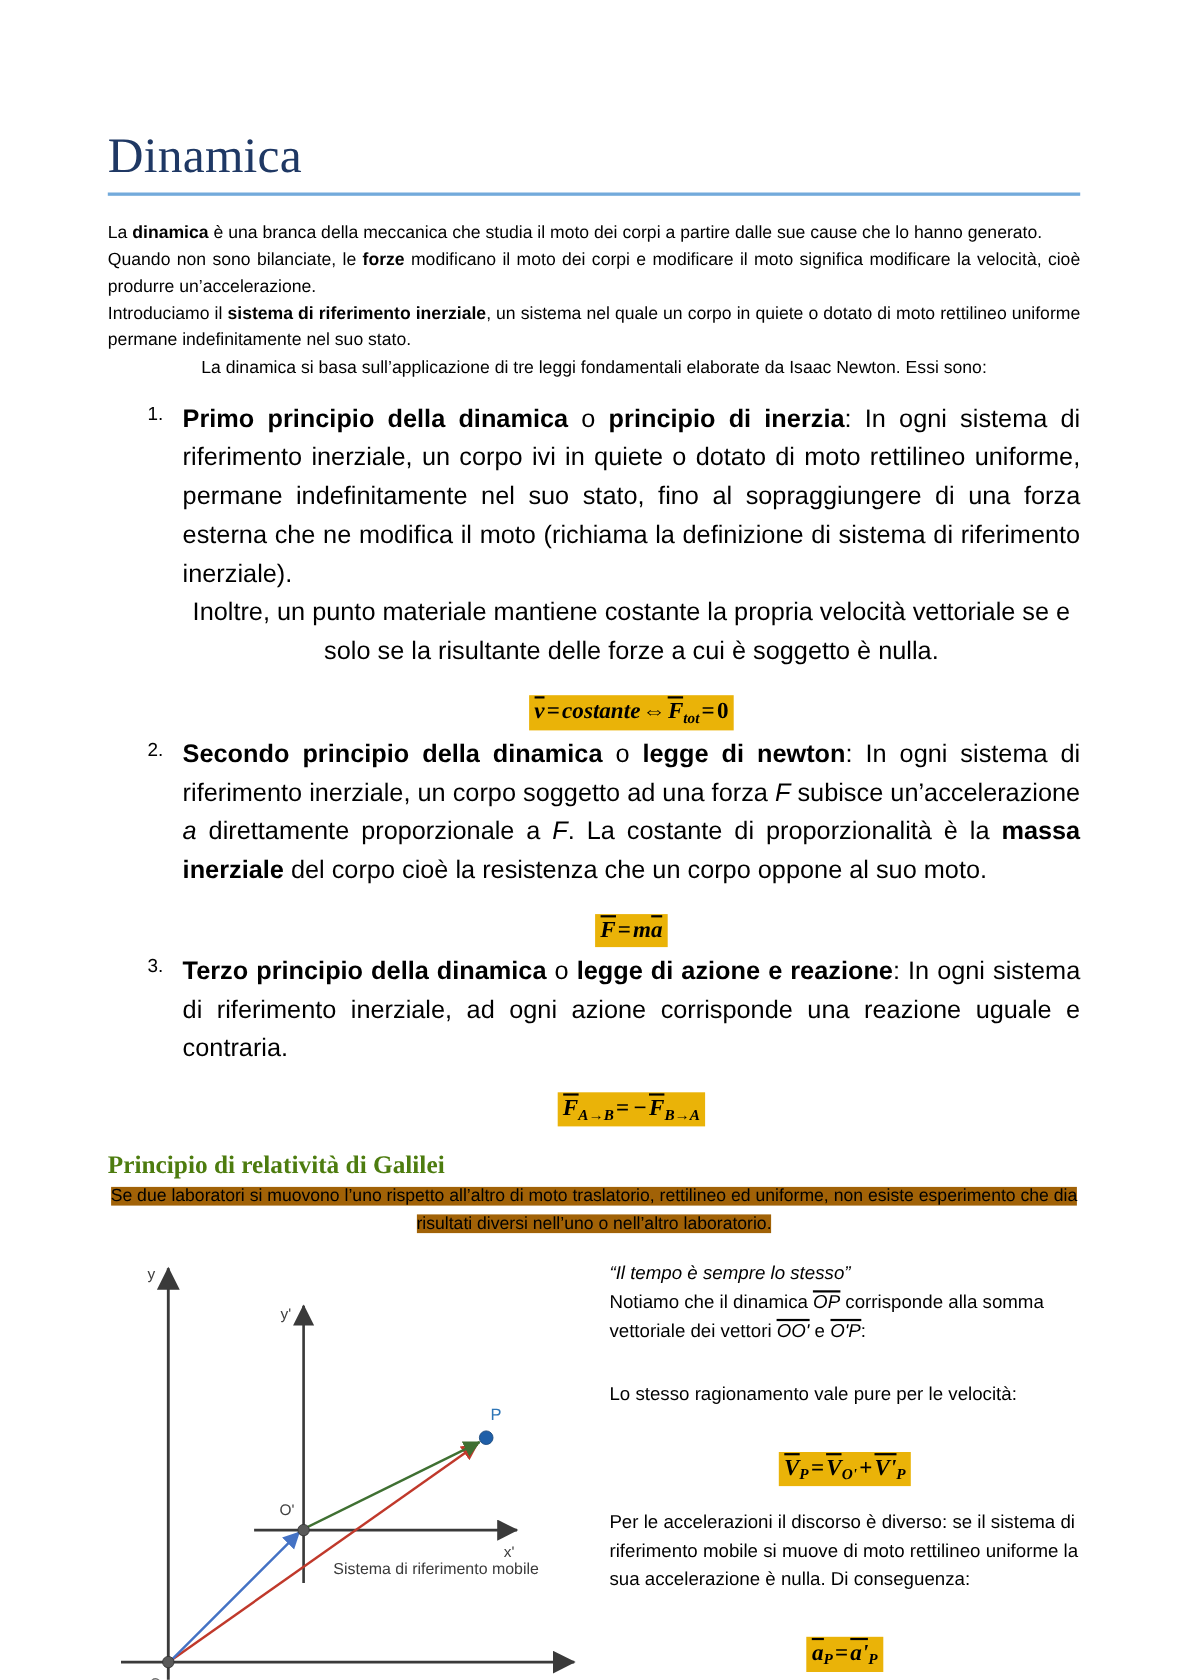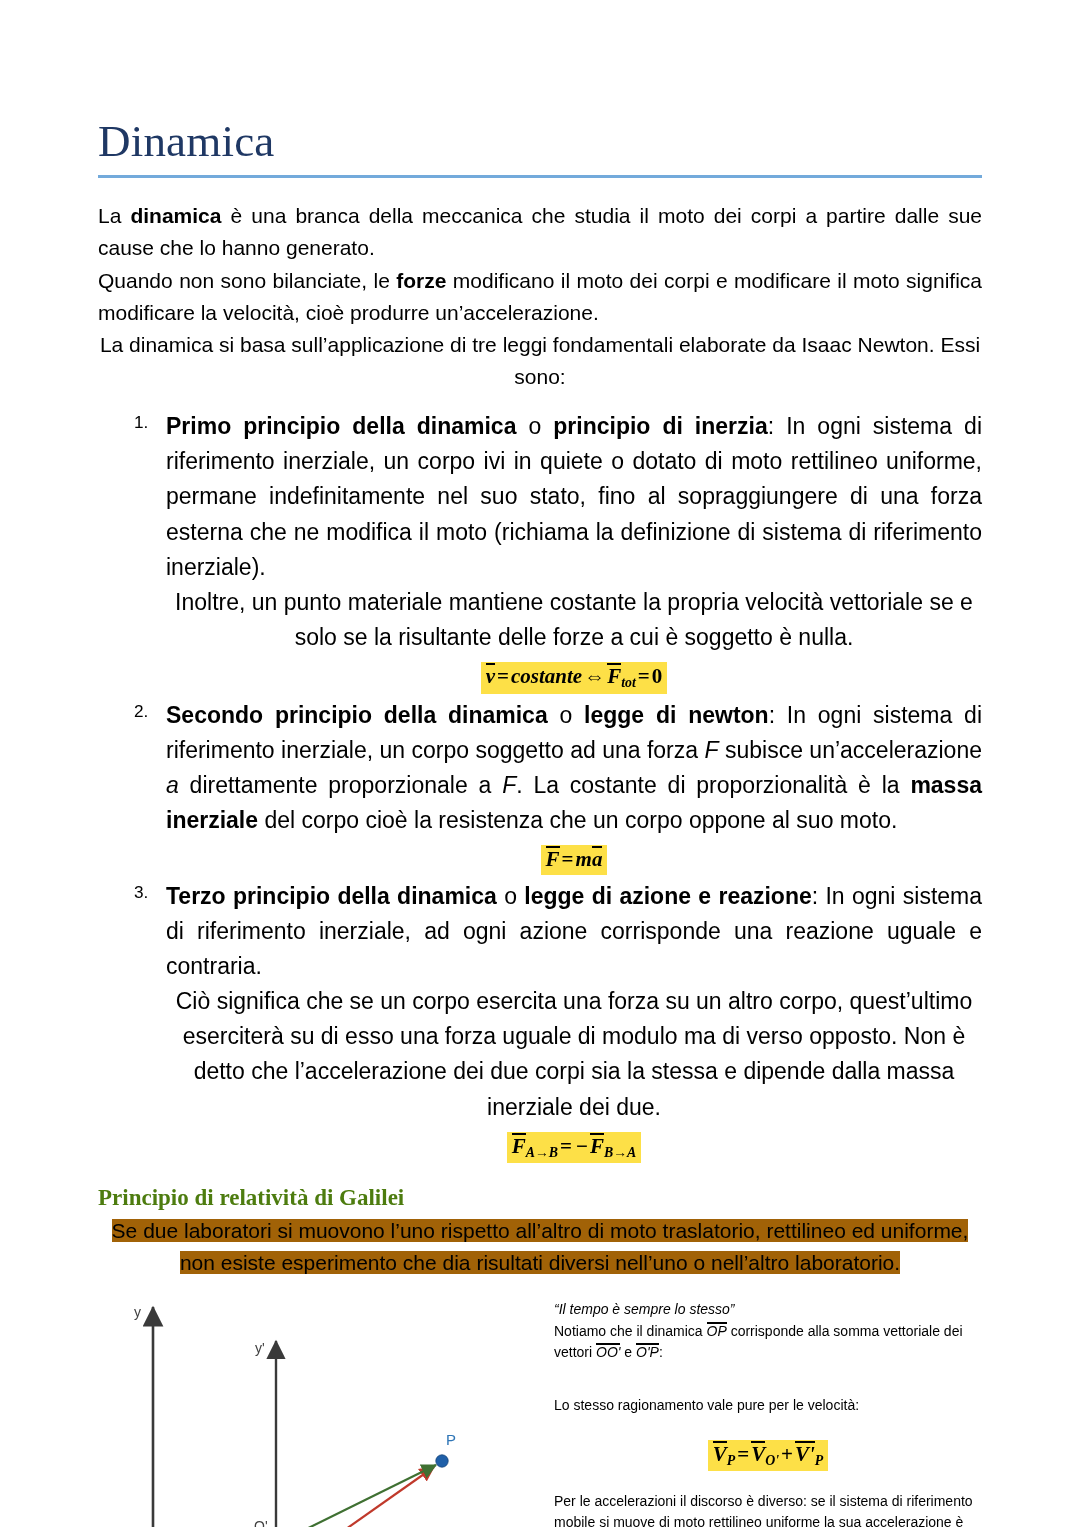--- a/index.html
+++ b/index.html
@@ -49,7 +49,7 @@
 
   
   .body-par {
-    font-size: 21px;
+    font-size: 16px;
     line-height: 1.53;
     text-align: justify;
     margin: 0;

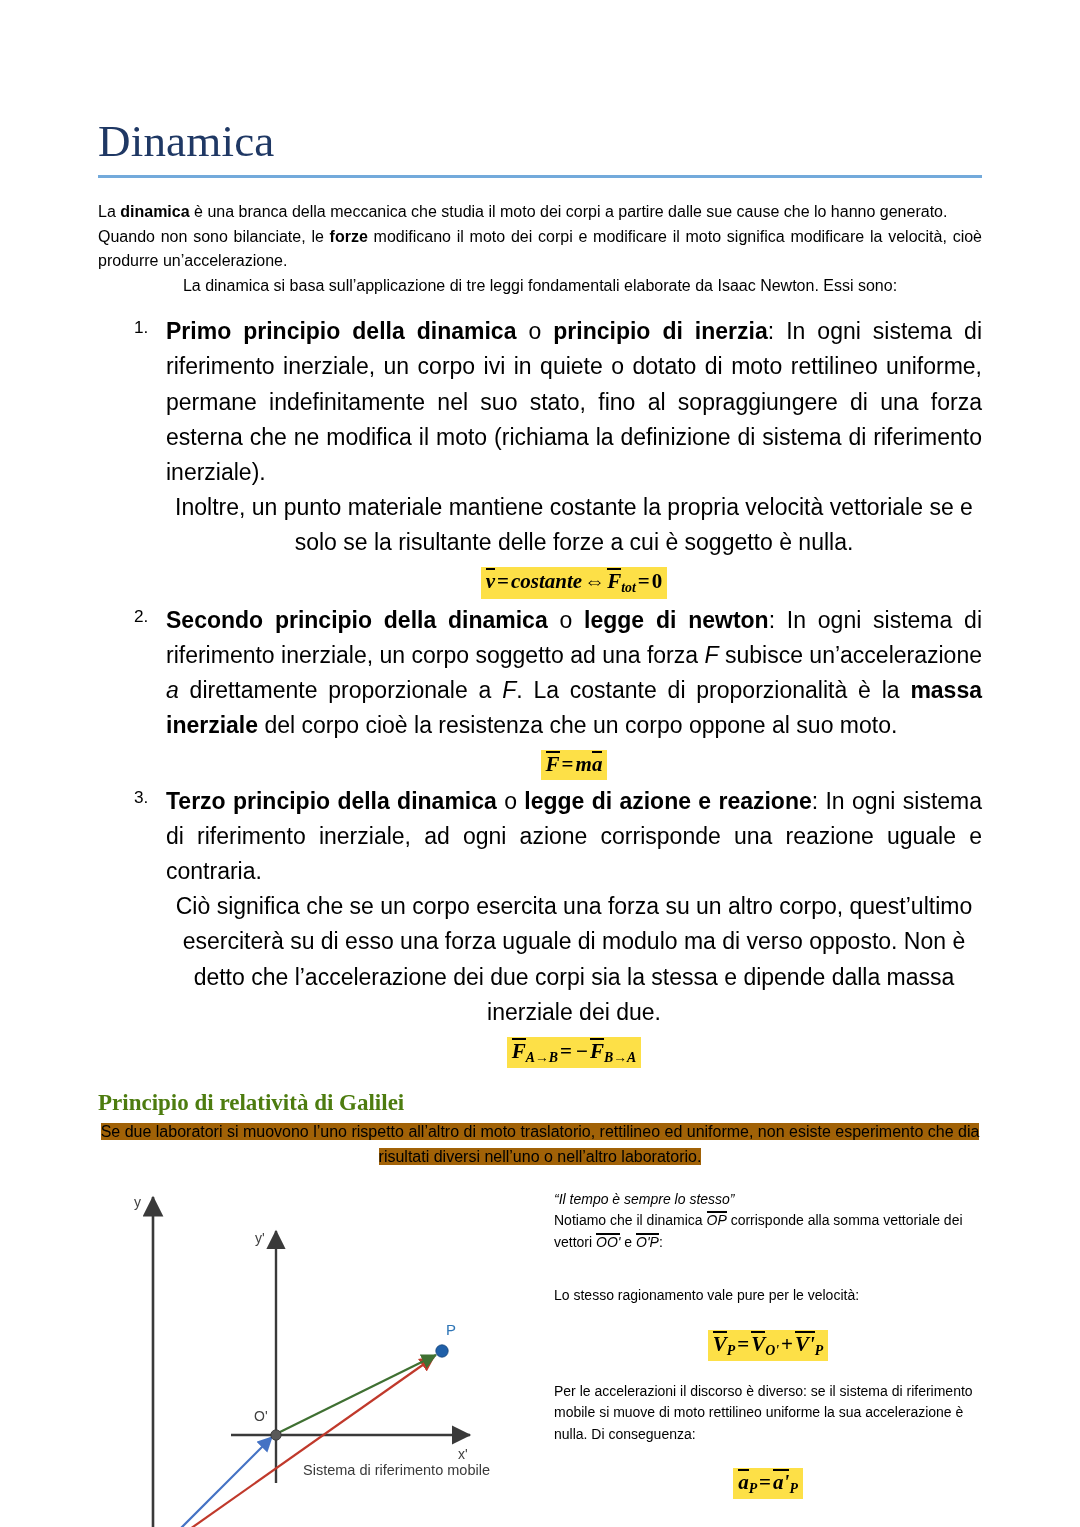--- a/index.html
+++ b/index.html
@@ -186,6 +186,7 @@
     <div>
       <p class="body-par"><span>La </span><span class="b">dinamica</span><span> è una branca della meccanica che studia il moto dei corpi a partire dalle sue cause che lo hanno generato.</span></p>
       <p class="body-par"><span>Quando non sono bilanciate, le </span><span class="b">forze</span><span> modificano il moto dei corpi e modificare il moto significa modificare la velocità, cioè produrre un’accelerazione.</span></p>
+      <p class="body-par"><span>Introduciamo il </span><span class="b">sistema di riferimento inerziale</span><span>, un sistema nel quale un corpo in quiete o dotato di moto rettilineo uniforme  permane indefinitamente nel suo stato.</span></p>
       <p class="body-par nojust">La dinamica si basa sull’applicazione di tre leggi fondamentali elaborate da Isaac Newton. Essi sono:</p>
     </div>
 

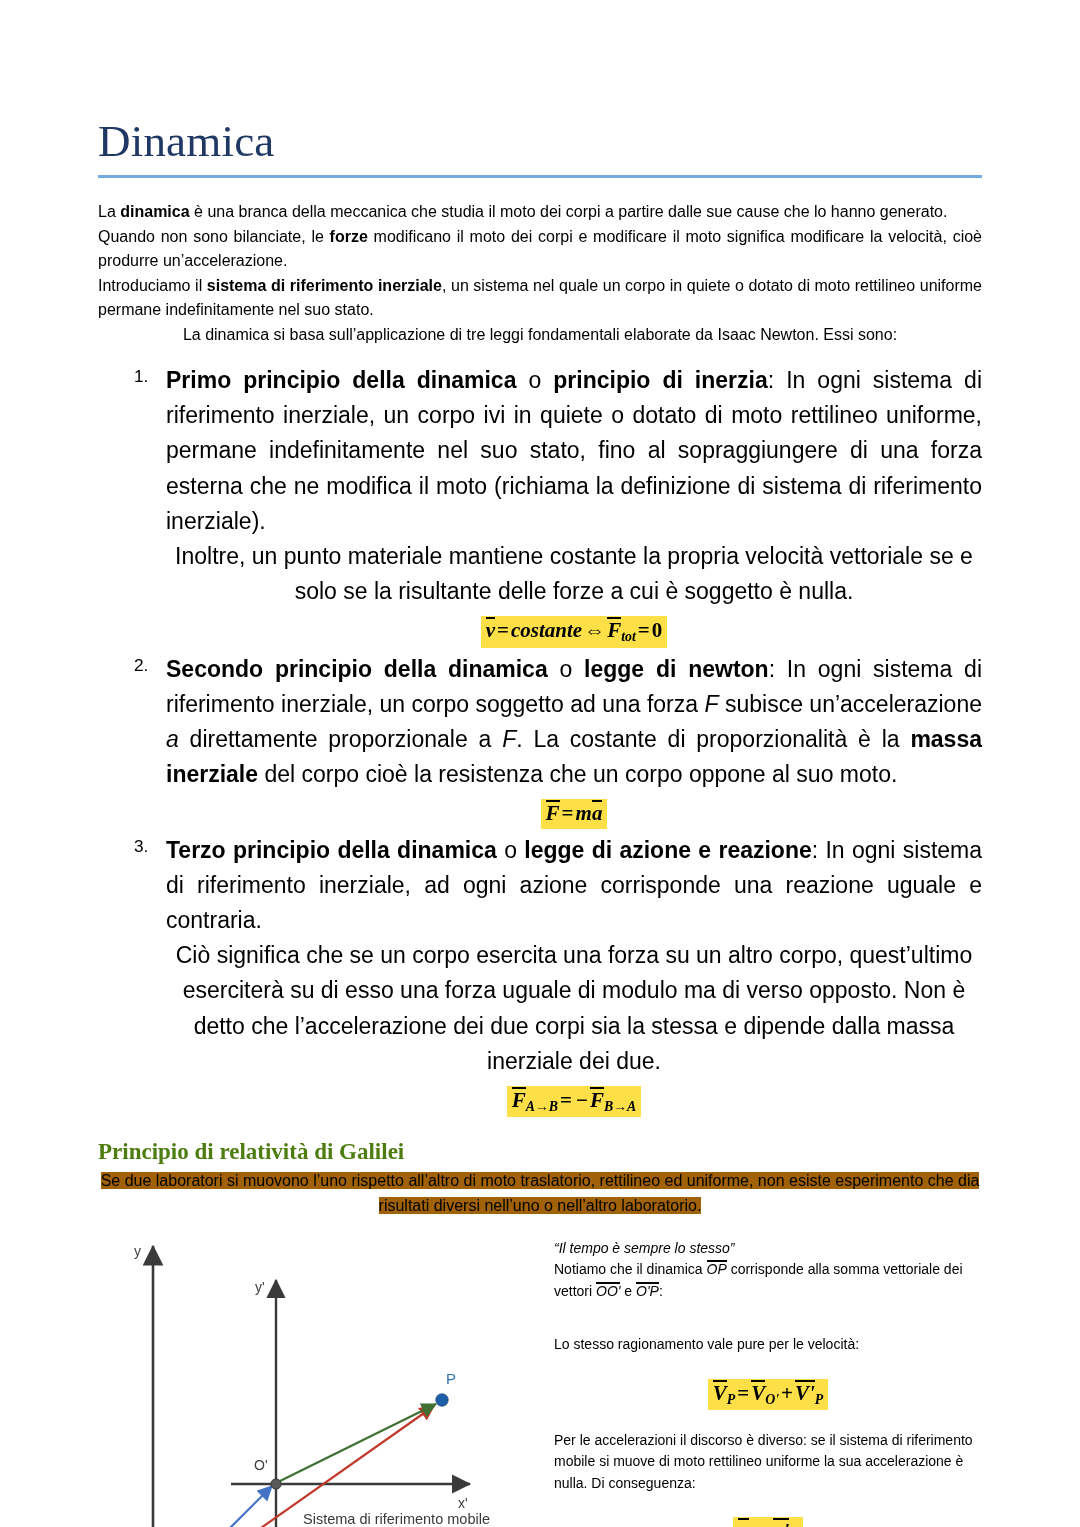--- a/index.html
+++ b/index.html
@@ -95,7 +95,7 @@
   }
   .formula {
     display: inline-block;
-    background: #fde047;
+    background: #eab308;
     font-family: "Liberation Serif", serif;
     font-style: italic;
     font-weight: bold;
@@ -103,6 +103,7 @@
     padding: 1px 5px 2px 5px;
     white-space: nowrap;
     line-height: 1.25;
+    margin-top: 16px;
   }
   .ovl {
     

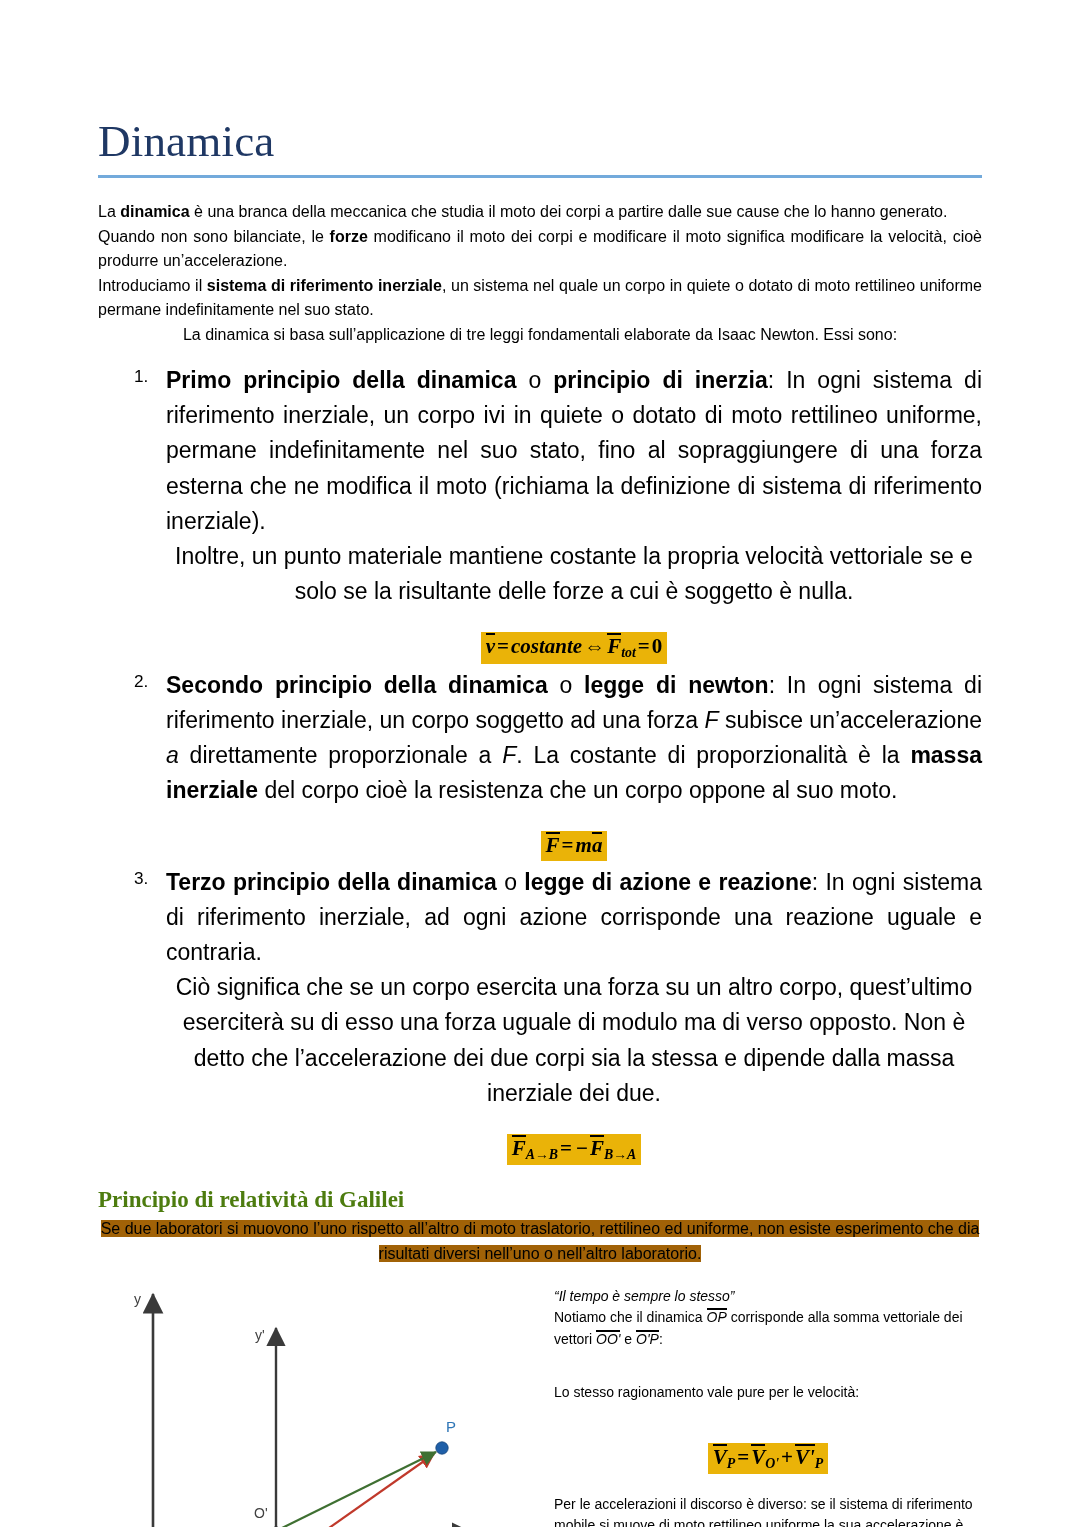--- a/index.html
+++ b/index.html
@@ -210,7 +210,6 @@
 
       <li>
         <p class="li-par"><span class="b">Terzo principio della dinamica</span><span> o </span><span class="b">legge di azione e reazione</span><span>: In ogni sistema di riferimento inerziale, ad ogni azione corrisponde una reazione uguale e contraria.</span></p>
-        <p class="li-par nojust">Ciò significa che se un corpo esercita una forza su un altro corpo, quest’ultimo eserciterà su di esso una forza uguale di modulo ma di verso opposto. Non è detto che l’accelerazione dei due corpi sia la stessa e dipende dalla massa inerziale dei due.</p>
         <div class="formula-row">
           <span class="formula"><span class="ovl">F</span><span class="sub">A→B</span><span class="op">=</span><span class="op">−</span><span class="ovl">F</span><span class="sub">B→A</span></span>
         </div>

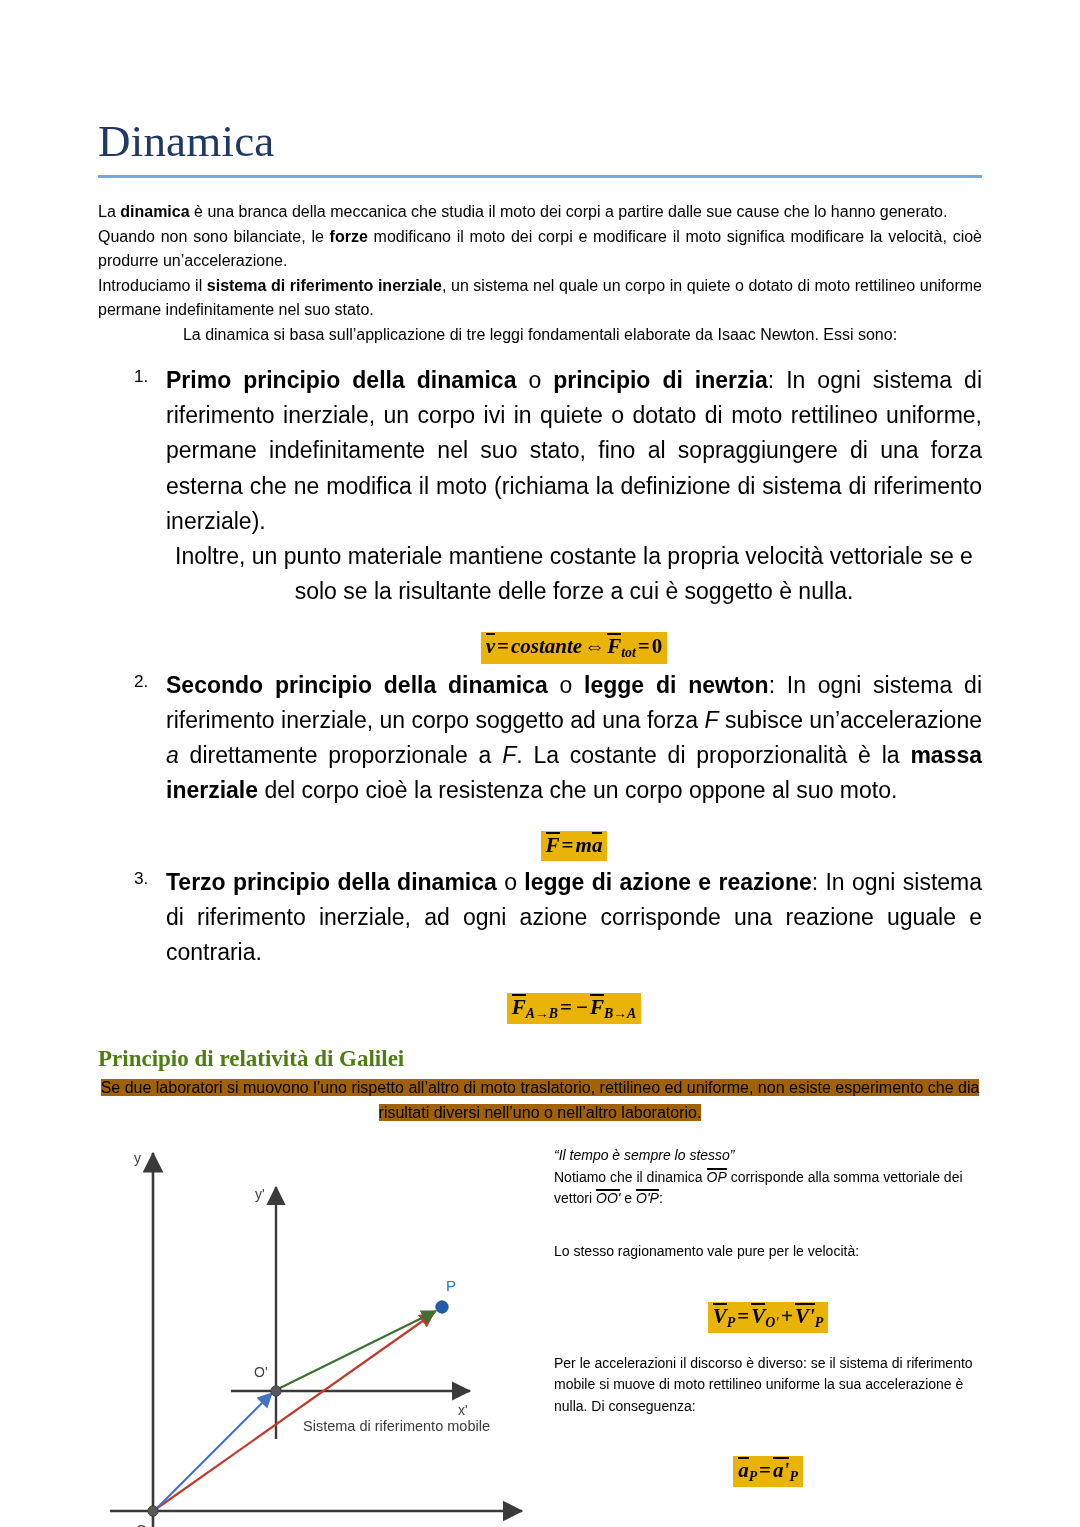--- a/index.html
+++ b/index.html
@@ -151,7 +151,7 @@
     padding-top: 6px;
   }
   .col-text p {
-    font-size: 14px;
+    font-size: 17px;
     line-height: 1.53;
     margin: 0;
     text-align: left;

